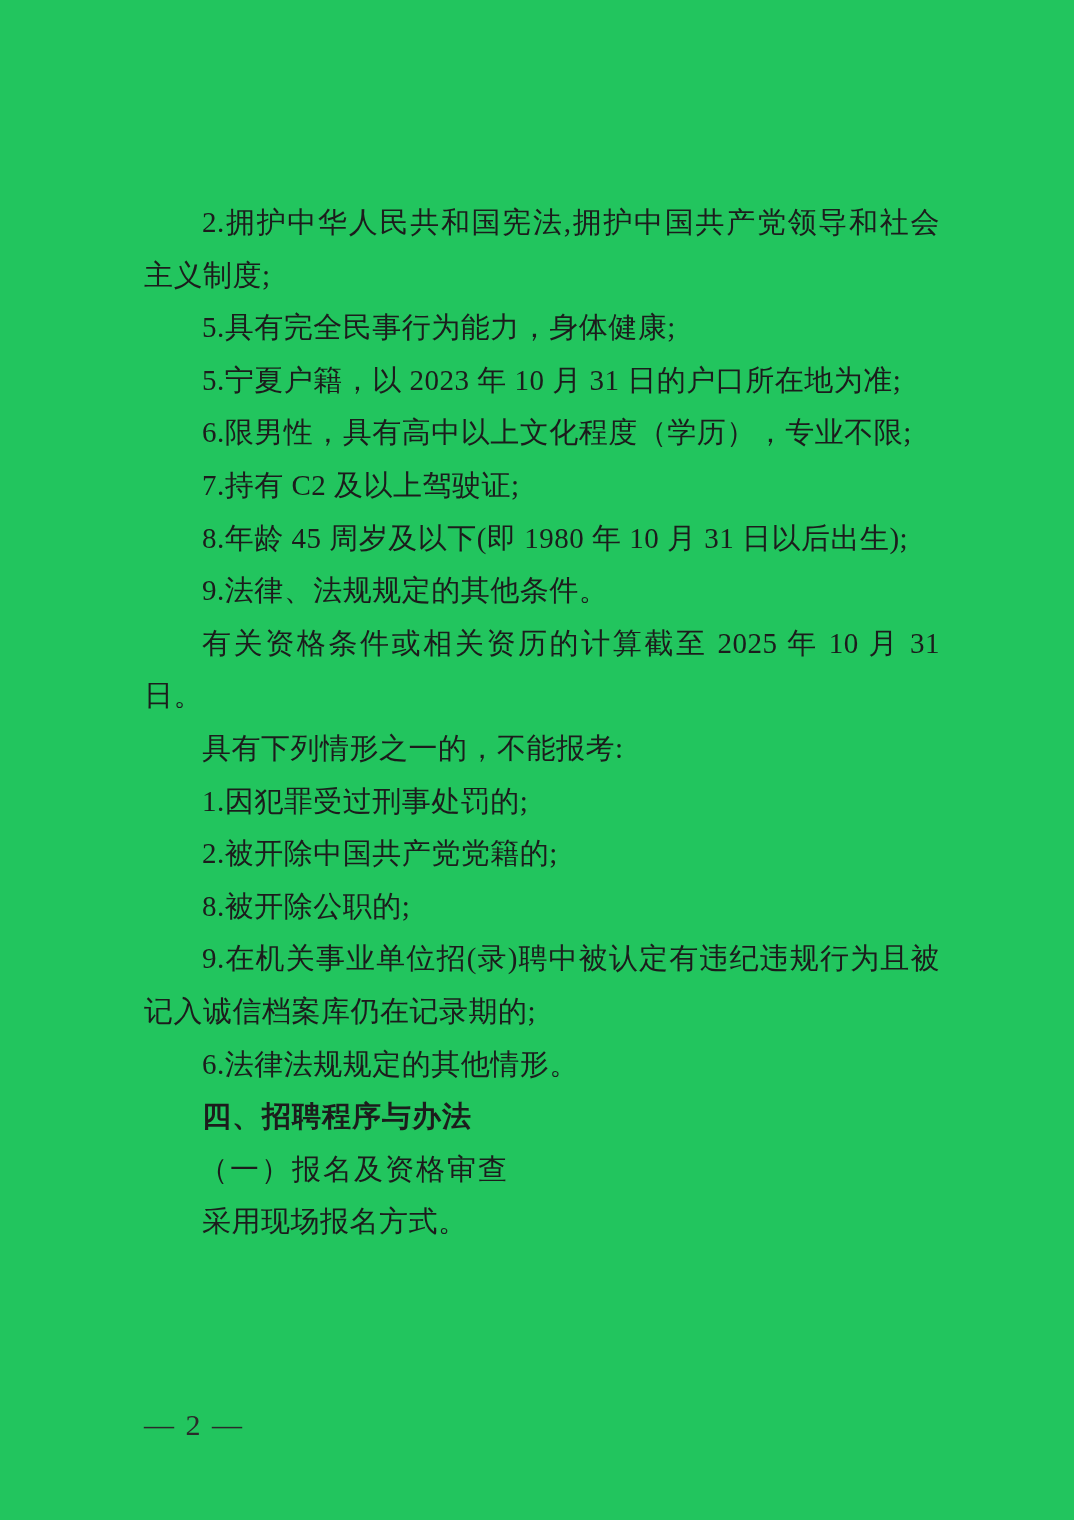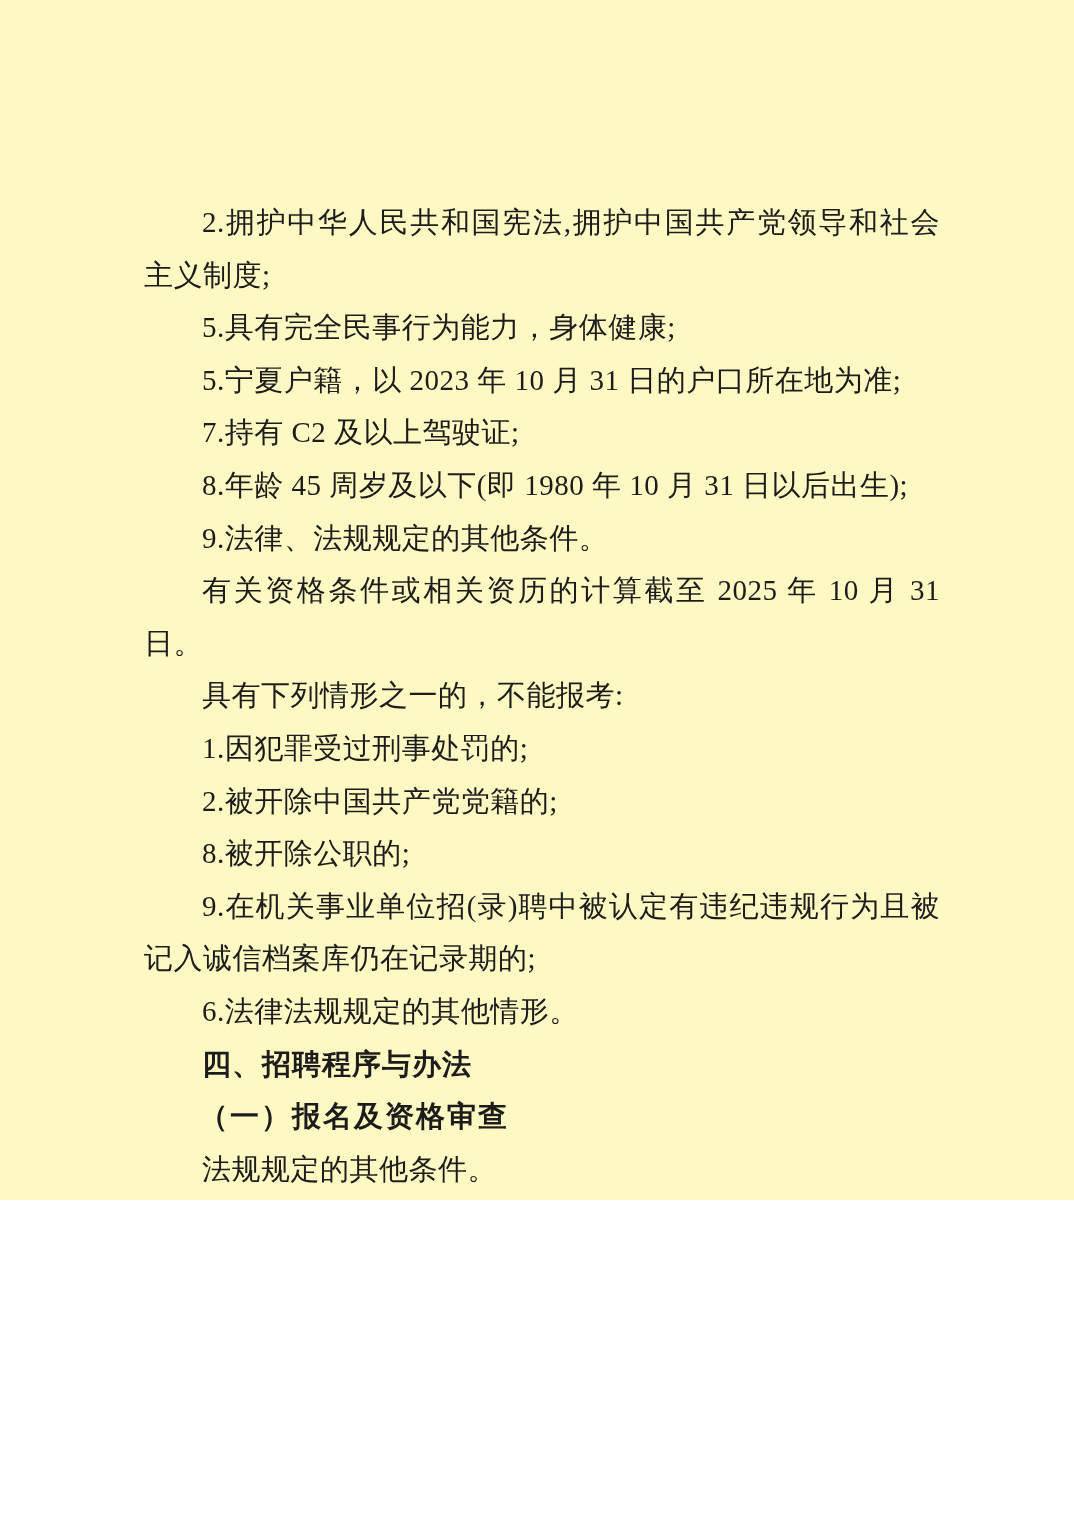--- a/index.html
+++ b/index.html
@@ -11,8 +11,8 @@
   .page {
     position: relative;
     width: 1074px;
-    height: 1200px;
-    background: #fef9c3;
+    height: 1520px;
+    background: #22c55e;
     overflow: hidden;
     font-family: "Liberation Serif", "DejaVu Serif", serif;
     color: #1c1c1c;

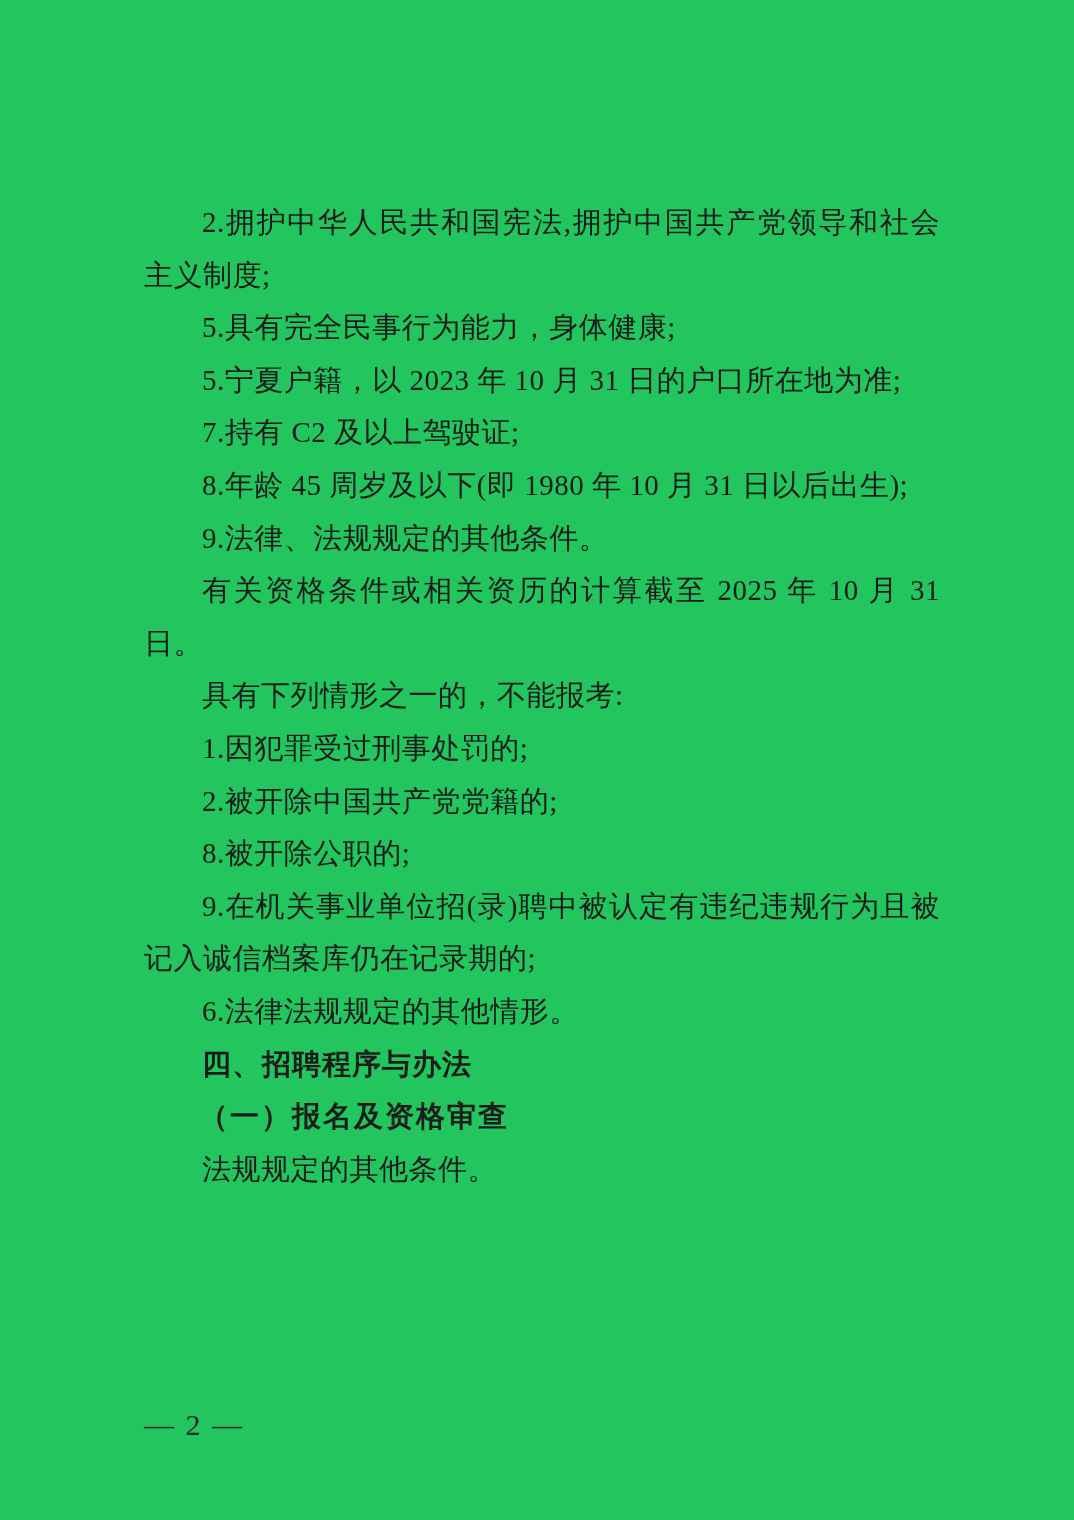--- a/index.html
+++ b/index.html
@@ -59,6 +59,7 @@
     <div class="para">2.拥护中华人民共和国宪法,拥护中国共产党领导和社会主义制度;</div>
     <div class="para">5.具有完全民事行为能力，身体健康;</div>
     <div class="para">5.宁夏户籍，以 2023 年 10 月 31 日的户口所在地为准;</div>
+    <div class="para">6.限男性，具有高中以上文化程度（学历），专业不限;</div>
     <div class="para">7.持有 C2 及以上驾驶证;</div>
     <div class="para">8.年龄 45 周岁及以下(即 1980 年 10 月 31 日以后出生);</div>
     <div class="para">9.法律、法规规定的其他条件。</div>

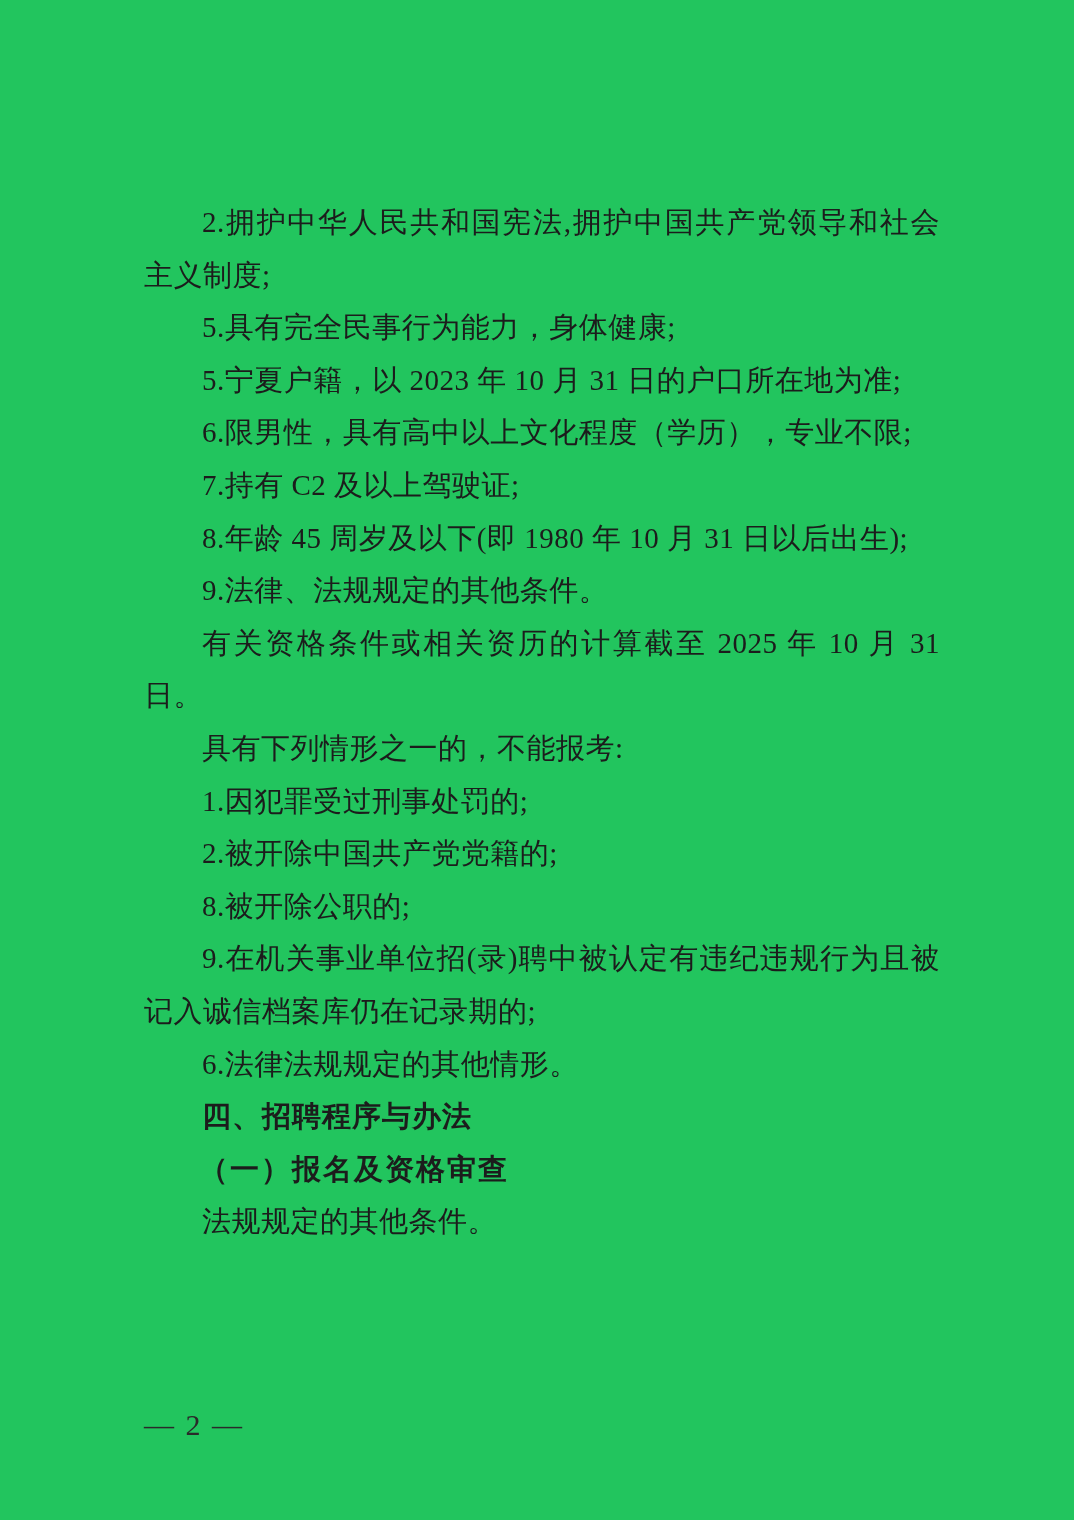--- a/index.html
+++ b/index.html
@@ -39,7 +39,7 @@
   }
   .heading-2 {
     text-indent: 1.9em;
-    font-weight: bold;
+    font-weight: normal;
     letter-spacing: 2px;
   }
   .page-footer {

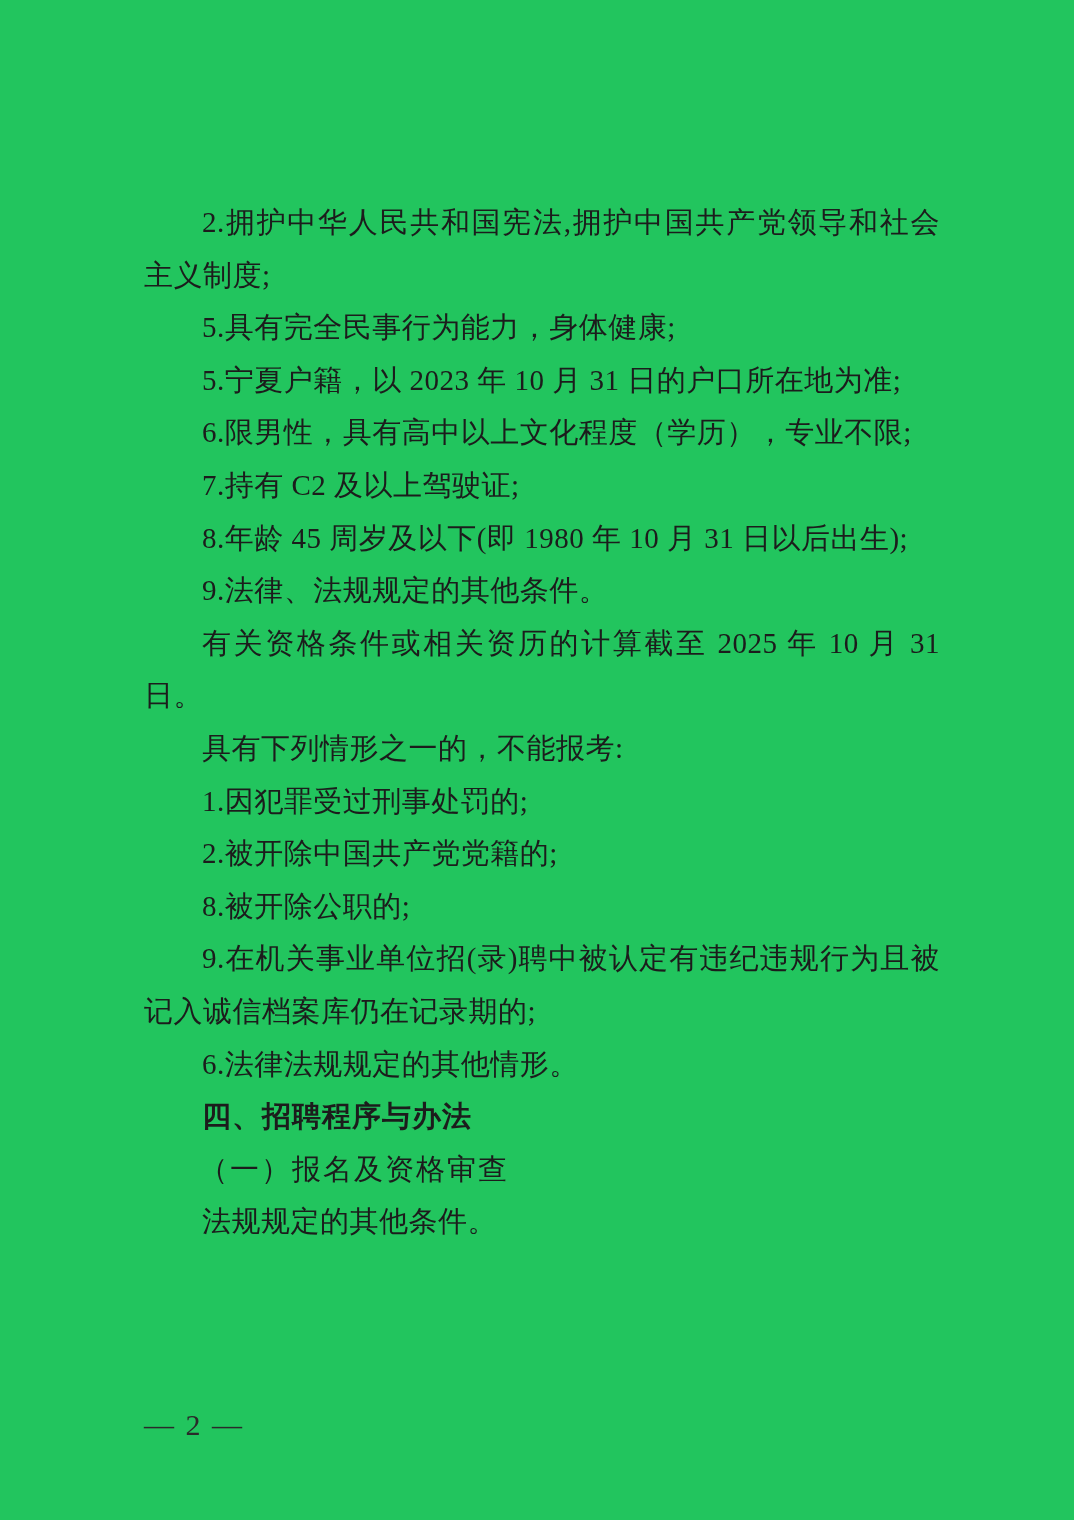--- a/index.html
+++ b/index.html
@@ -72,7 +72,7 @@
     <div class="para">6.法律法规规定的其他情形。</div>
     <div class="heading-1">四、招聘程序与办法</div>
     <div class="heading-2">（一）报名及资格审查</div>
-    <div class="para">法规规定的其他条件。</div>
+    <div class="para">采用现场报名方式。</div>
   </div>
   <div class="page-footer">— 2 —</div>
 </div>

